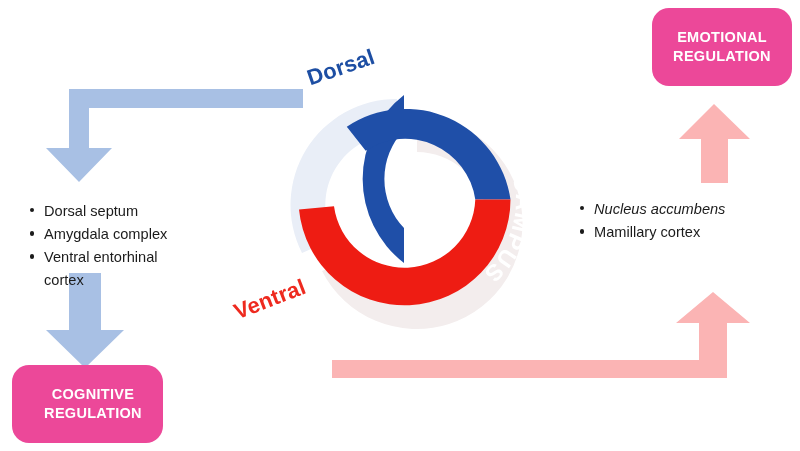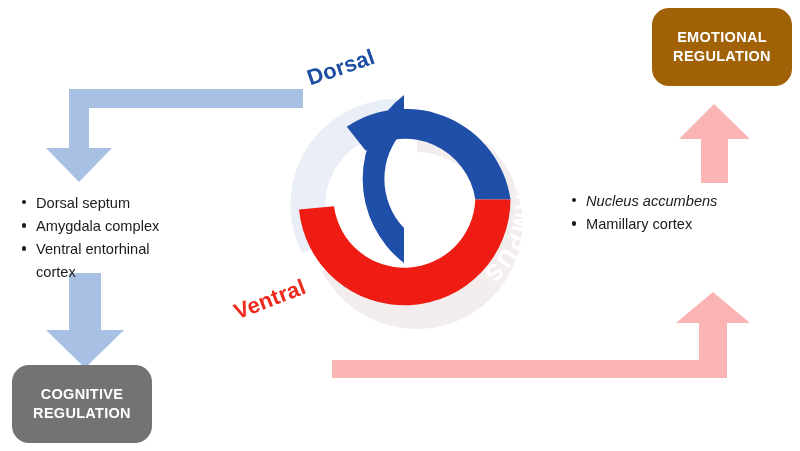--- a/index.html
+++ b/index.html
@@ -184,7 +184,7 @@
     </div>
   </div>
 
-  <div class="box" id="box-emotional" style="background: #a16207;">
+  <div class="box" id="box-emotional" style="background: #ec4899;">
     <div>
       <span>EMOTIONAL</span>
       <span>REGULATION</span>

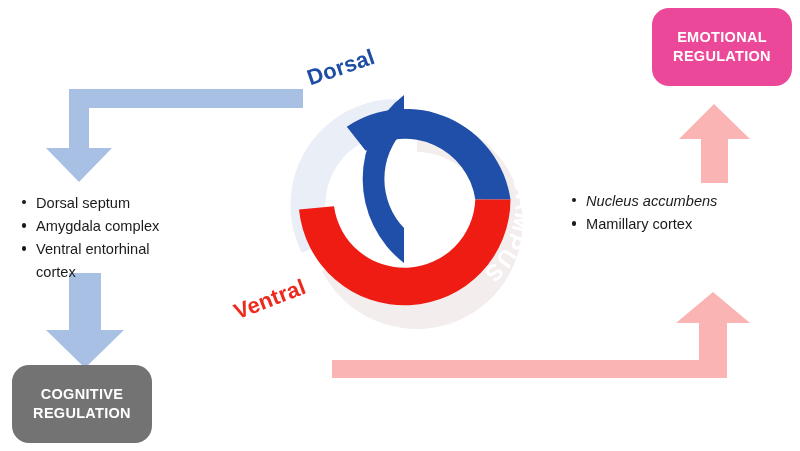--- a/index.html
+++ b/index.html
@@ -47,7 +47,7 @@
   
   .bullet-list{
     position:absolute;
-    margin:0;
+    margin:8px;
     padding:0;
     list-style:none;
     font-size:14.6px;

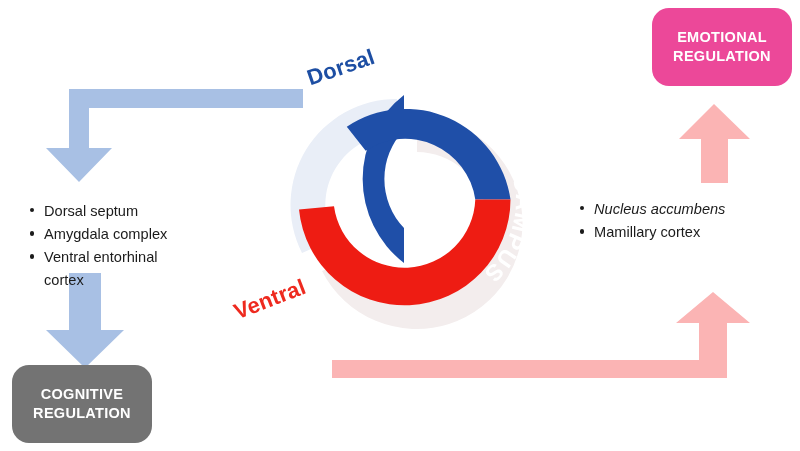--- a/index.html
+++ b/index.html
@@ -177,7 +177,7 @@
       <li>Mamillary cortex</li>
     </ul>
 
-  <div class="box" id="box-cognitive" style="background: #737373;">
+  <div class="box" id="box-cognitive" style="background: #ec4899; padding-left: 11px;">
     <div>
       <span>COGNITIVE</span>
       <span>REGULATION</span>

